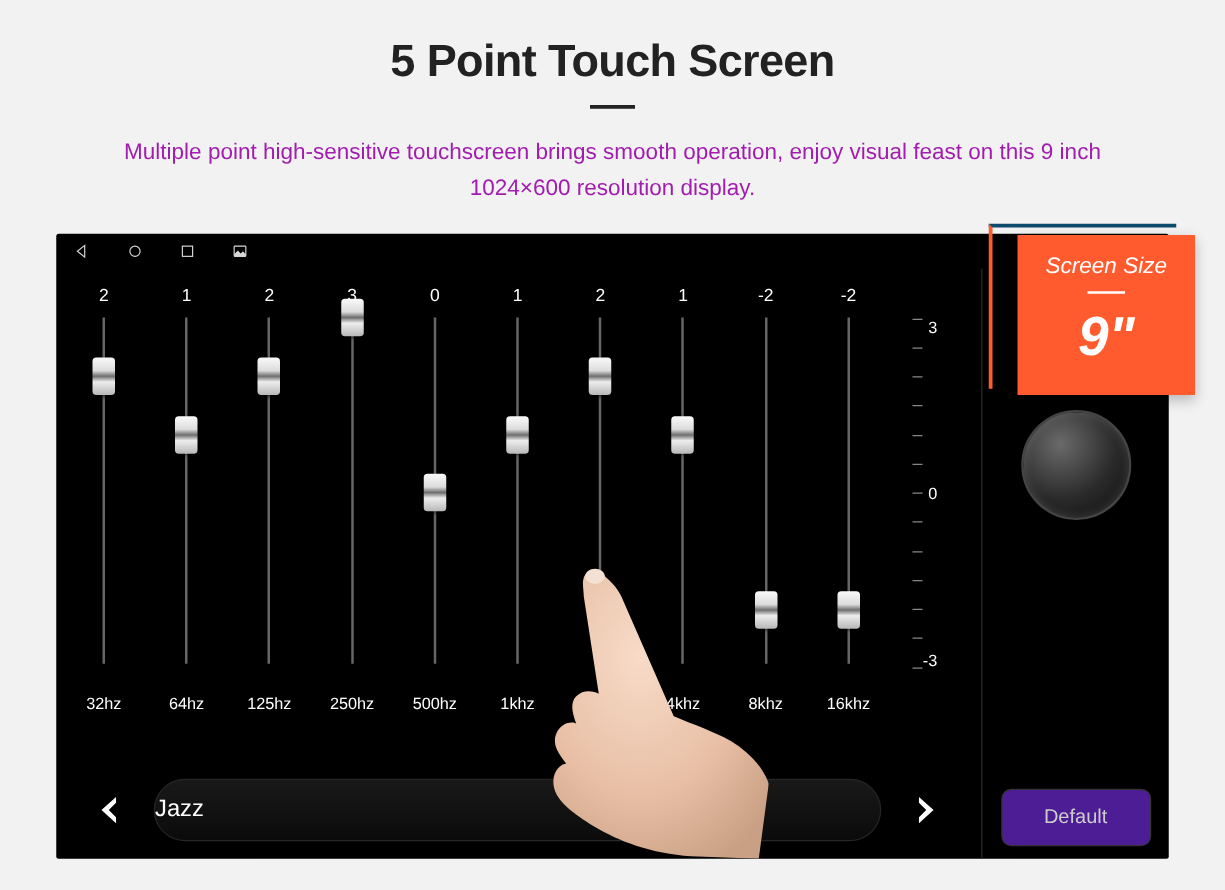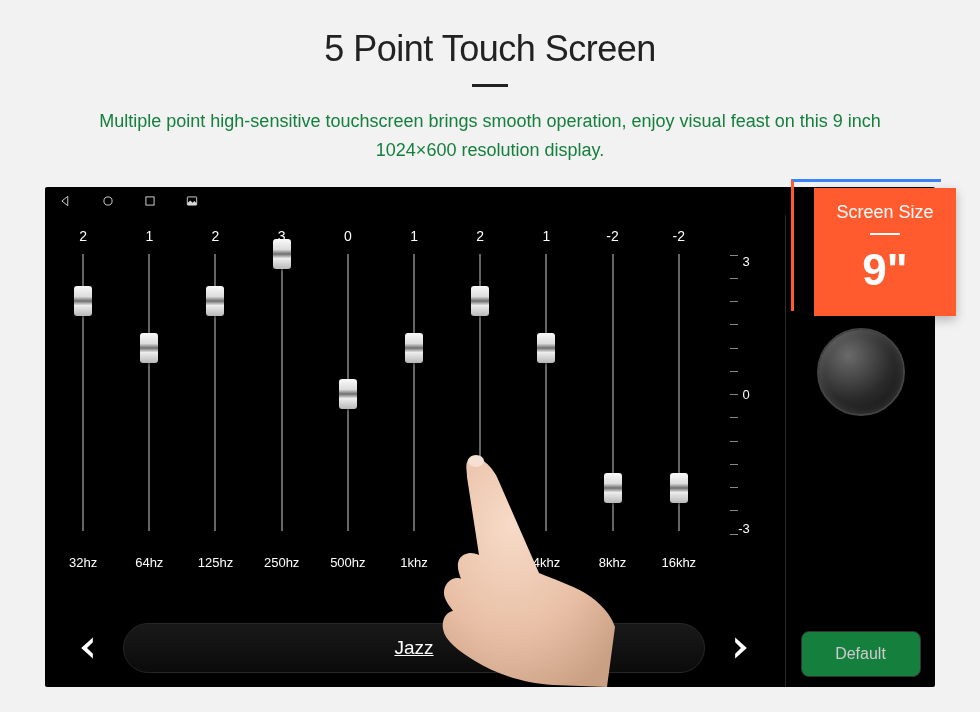--- a/index.html
+++ b/index.html
@@ -14,7 +14,7 @@
   .page-title {
     text-align: center;
     font-size: 36px;
-    font-weight: 400;
+    font-weight: 700;
     color: #222;
     margin-top: 28px;
     letter-spacing: -0.5px;

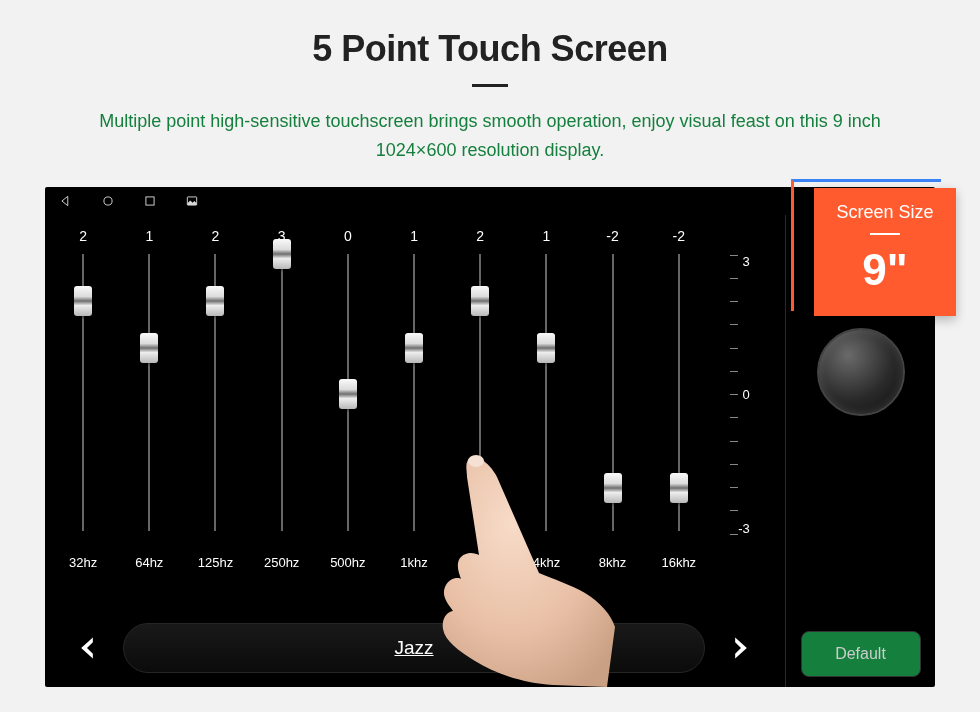--- a/index.html
+++ b/index.html
@@ -28,7 +28,7 @@
   .page-subtitle {
     text-align: center;
     font-size: 18px;
-    color: #15803d;
+    color: #a21caf;
     line-height: 1.6;
     max-width: 820px;
     margin: 0 auto 22px;

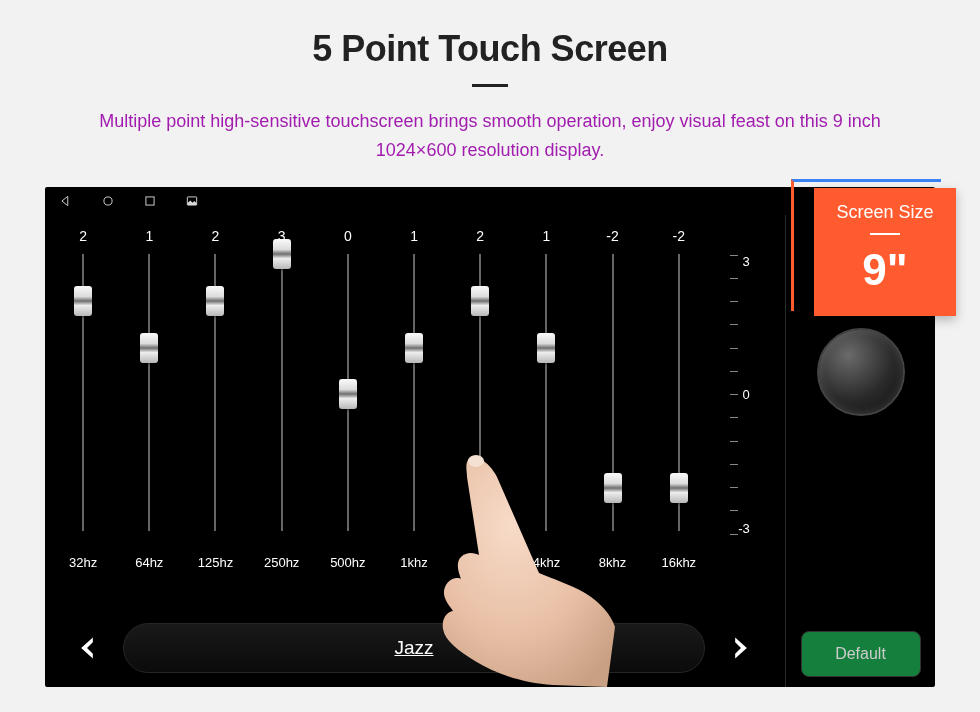--- a/index.html
+++ b/index.html
@@ -233,7 +233,8 @@
     width: 150px;
     height: 132px;
     border-left: 3px solid #ff5b2e;
-    border-top: 3px solid #3b82f6;
+    border-top: 3px solid #0c4a6e;
+    font-style: italic;
   }
   .callout-inner {
     position: absolute;

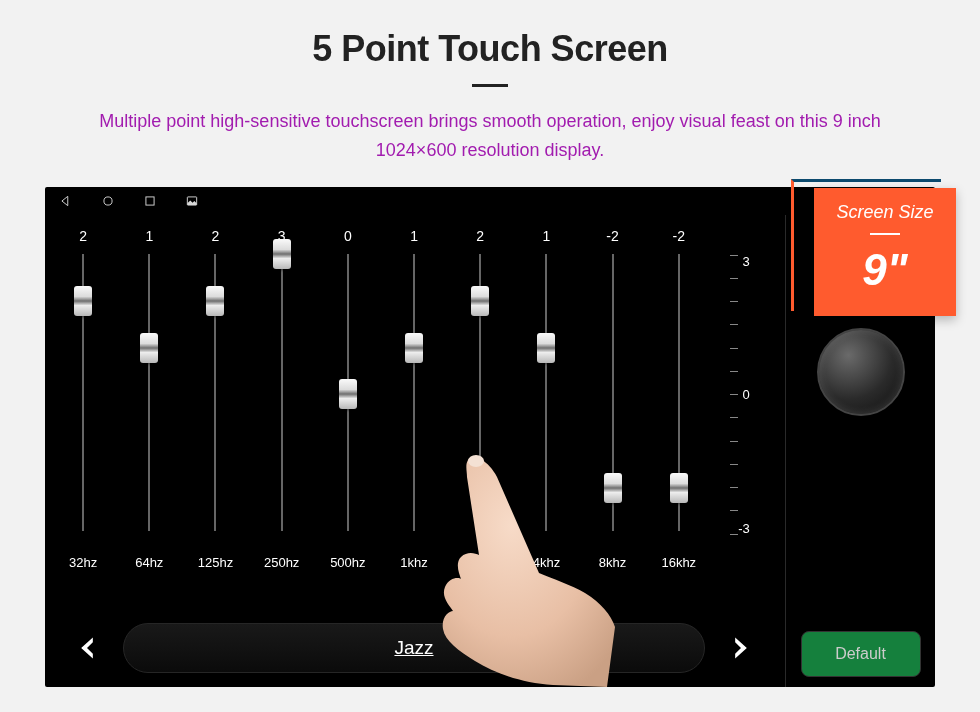--- a/index.html
+++ b/index.html
@@ -163,9 +163,7 @@
     color: #fff;
     display: flex;
     align-items: center;
-    justify-content: center;
     font-size: 19px;
-    text-decoration: underline;
   }
   
   .right-panel {

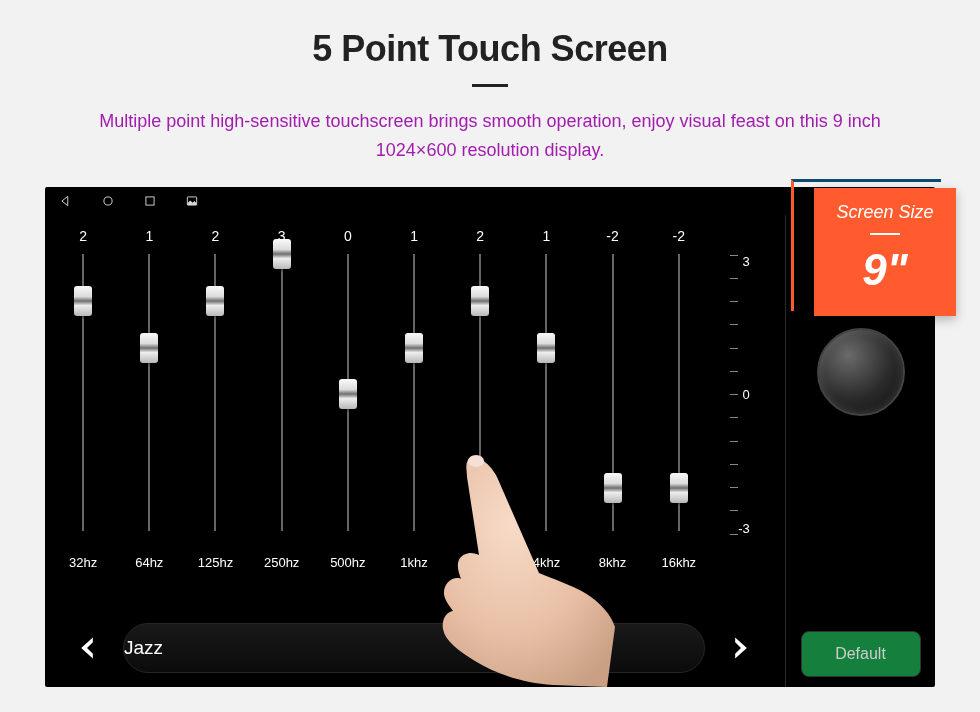--- a/index.html
+++ b/index.html
@@ -214,7 +214,7 @@
     width: 120px;
     height: 46px;
     border-radius: 8px;
-    background: #15803d;
+    background: #4c1d95;
     border: 1px solid #333;
     color: #ccc;
     font-size: 16px;

